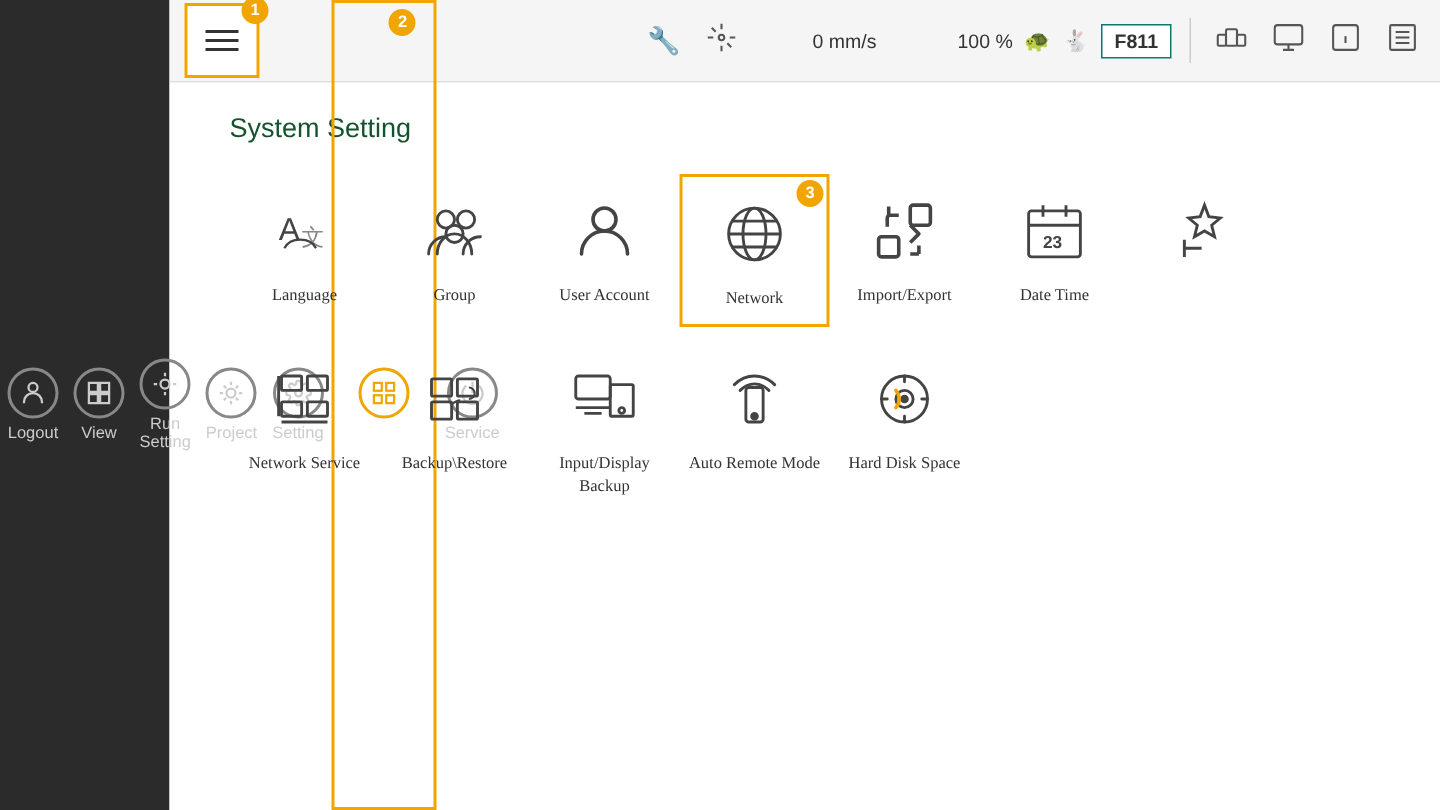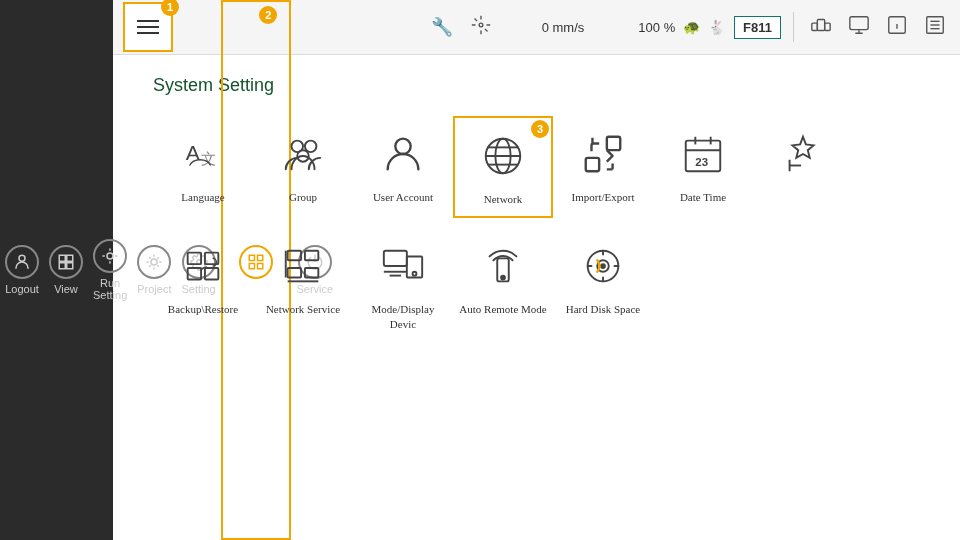--- a/index.html
+++ b/index.html
@@ -459,6 +459,20 @@
       <div class="icon-item">
         <div class="icon-box">
           <svg class="svg-icon" viewBox="0 0 48 48" fill="none" stroke="#444" stroke-width="2">
+            <rect x="8" y="8" width="14" height="10" rx="1"></rect>
+            <rect x="26" y="8" width="14" height="10" rx="1"></rect>
+            <rect x="8" y="26" width="14" height="10" rx="1"></rect>
+            <rect x="26" y="26" width="14" height="10" rx="1"></rect>
+            <line x1="8" y1="40" x2="40" y2="40"></line>
+            <line x1="6" y1="8" x2="6" y2="36"></line>
+          </svg>
+        </div>
+        <span class="icon-label">Network Service</span>
+      </div>
+
+      <div class="icon-item">
+        <div class="icon-box">
+          <svg class="svg-icon" viewBox="0 0 48 48" fill="none" stroke="#444" stroke-width="2">
             <rect x="8" y="10" width="14" height="12" rx="1"></rect>
             <rect x="8" y="26" width="14" height="12" rx="1"></rect>
             <rect x="26" y="10" width="14" height="12" rx="1"></rect>
@@ -473,20 +487,6 @@
       <div class="icon-item">
         <div class="icon-box">
           <svg class="svg-icon" viewBox="0 0 48 48" fill="none" stroke="#444" stroke-width="2">
-            <rect x="8" y="8" width="14" height="10" rx="1"></rect>
-            <rect x="26" y="8" width="14" height="10" rx="1"></rect>
-            <rect x="8" y="26" width="14" height="10" rx="1"></rect>
-            <rect x="26" y="26" width="14" height="10" rx="1"></rect>
-            <line x1="8" y1="40" x2="40" y2="40"></line>
-            <line x1="6" y1="8" x2="6" y2="36"></line>
-          </svg>
-        </div>
-        <span class="icon-label">Network Service</span>
-      </div>
-
-      <div class="icon-item">
-        <div class="icon-box">
-          <svg class="svg-icon" viewBox="0 0 48 48" fill="none" stroke="#444" stroke-width="2">
             <rect x="4" y="8" width="24" height="16" rx="2"></rect>
             <rect x="28" y="14" width="16" height="22" rx="1"></rect>
             <line x1="4" y1="30" x2="28" y2="30"></line>

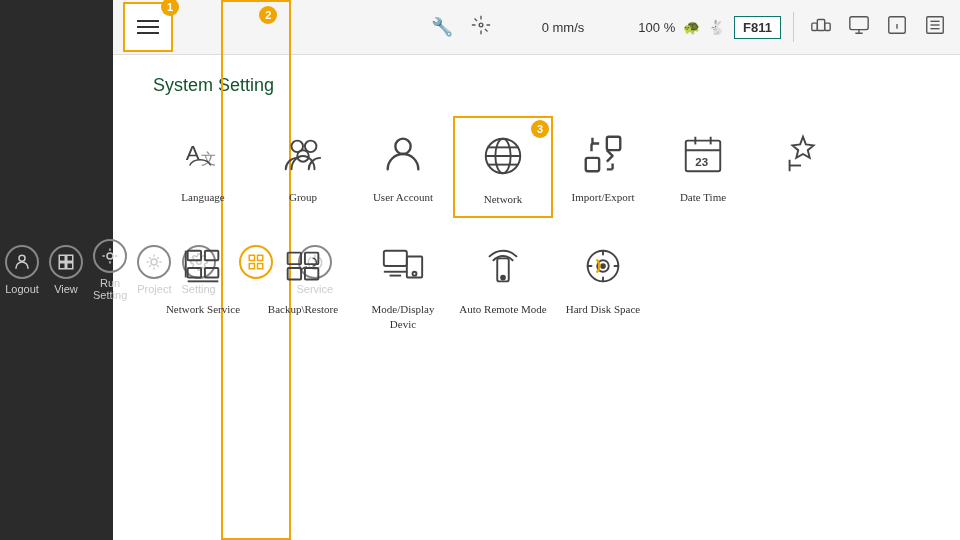--- a/index.html
+++ b/index.html
@@ -494,7 +494,7 @@
             <circle cx="36" cy="32" r="2"></circle>
           </svg>
         </div>
-        <span class="icon-label">Mode/Display Devic</span>
+        <span class="icon-label">Input/Display Backup</span>
       </div>
 
       <div class="icon-item">

